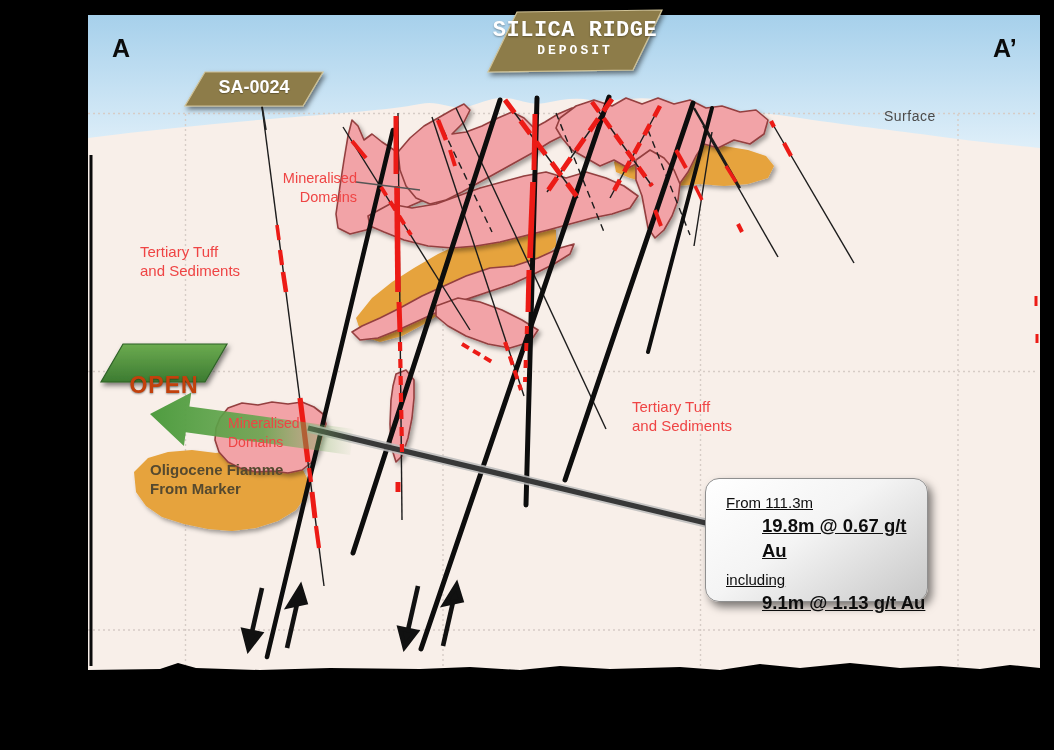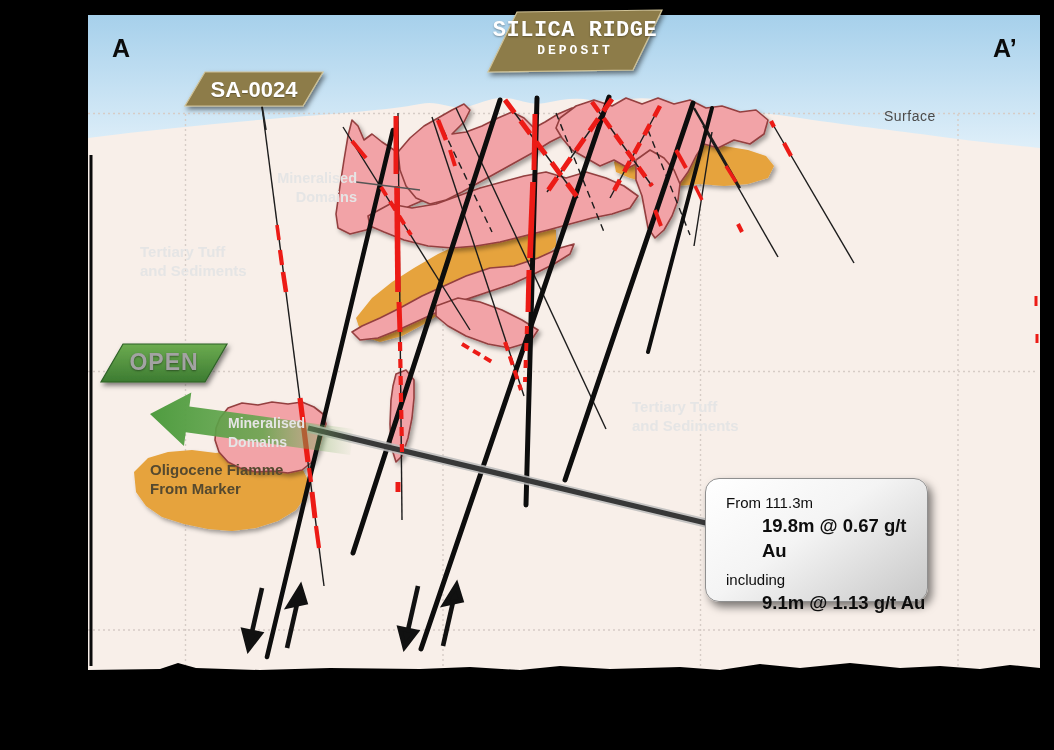--- a/index.html
+++ b/index.html
@@ -12,7 +12,7 @@
   .banner-title .l1{font-size:22px;font-weight:800;letter-spacing:.5px;line-height:24px;
        text-shadow:0 1px 2px rgba(0,0,0,.35);}
   .banner-title .l2{font-size:13px;font-weight:600;letter-spacing:3px;line-height:16px;}
-  .banner-sa{width:120px;text-align:center;color:#fff;font-size:22px;font-weight:800;
+  .banner-sa{width:120px;text-align:center;color:#fff;font-size:18px;font-weight:800;
        text-shadow:0 1px 1px rgba(0,0,0,.3);}
   .banner-open{width:104px;text-align:center;color:#a3a3a3;font-size:23px;font-weight:800;
        letter-spacing:1px;text-shadow:0 1px 2px rgba(0,0,0,.4);}

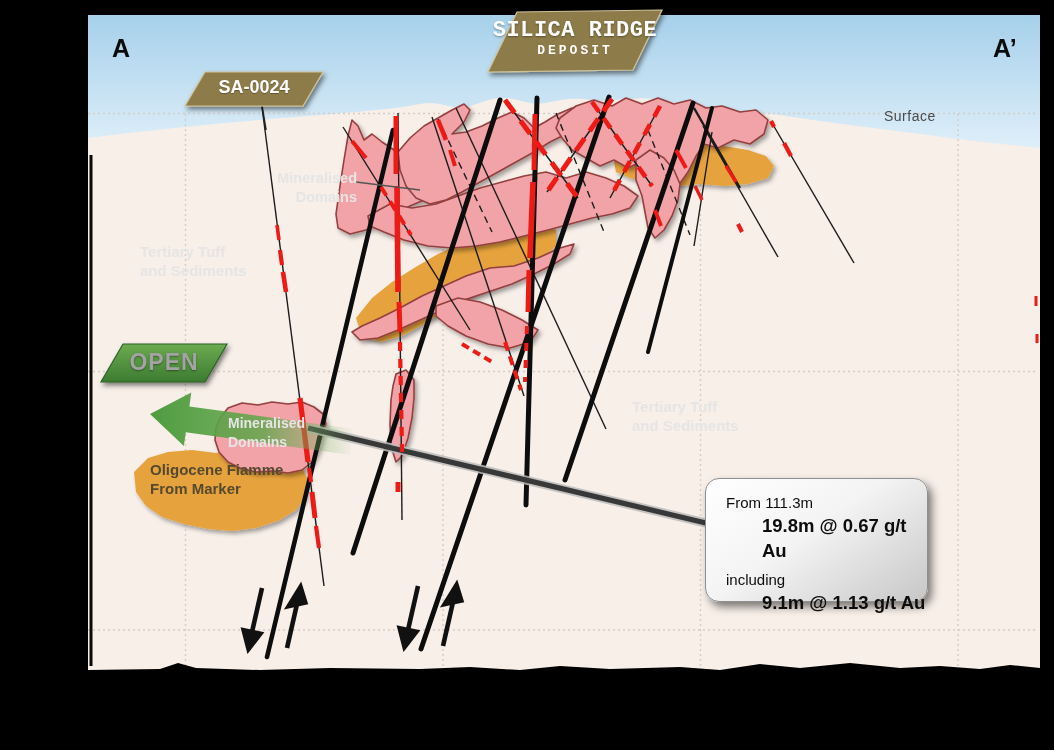--- a/index.html
+++ b/index.html
@@ -16,7 +16,7 @@
        text-shadow:0 1px 1px rgba(0,0,0,.3);}
   .banner-open{width:104px;text-align:center;color:#a3a3a3;font-size:23px;font-weight:800;
        letter-spacing:1px;text-shadow:0 1px 2px rgba(0,0,0,.4);}
-  .geo-label{white-space:pre-line;font-size:14.5px;line-height:19px;font-weight:700;color:#e5e5e5;}
+  .geo-label{white-space:pre-line;font-size:14.5px;line-height:19px;font-weight:400;color:#ef4444;}
   .geo-label.bold{color:#55492f;font-weight:700;font-size:15px;}
   .surface-label{font-size:14px;letter-spacing:.5px;color:#4a4a4a;font-weight:500;}
   .callout{left:705px;top:478px;width:223px;height:124px;border-radius:14px;

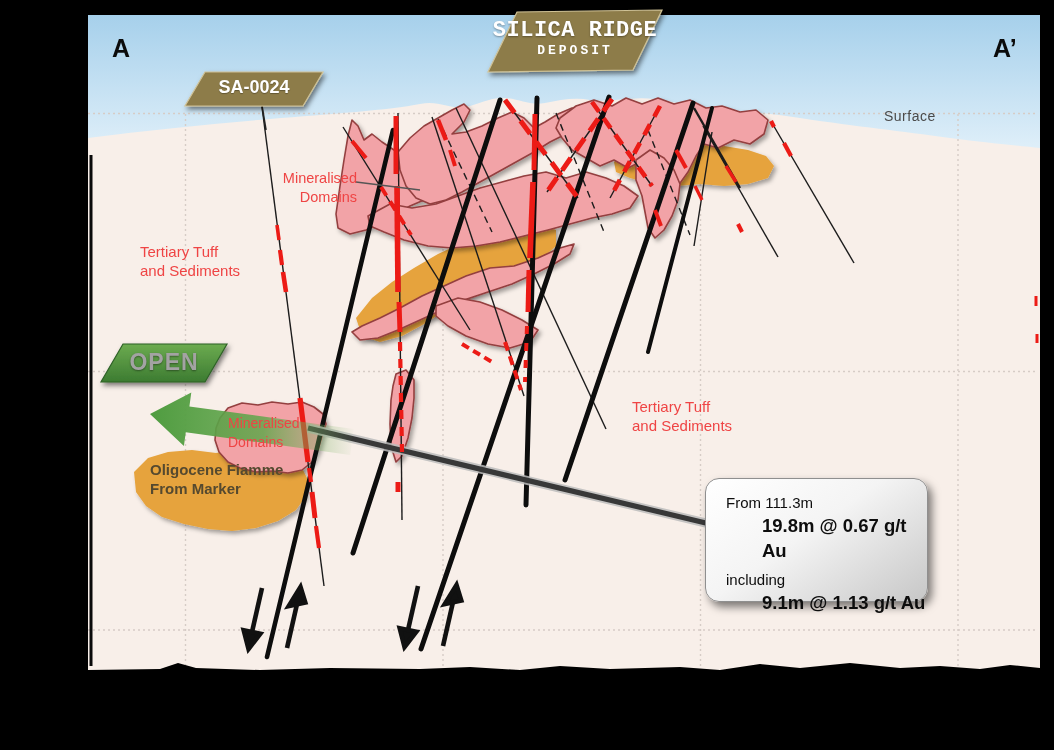--- a/index.html
+++ b/index.html
@@ -14,8 +14,8 @@
   .banner-title .l2{font-size:13px;font-weight:600;letter-spacing:3px;line-height:16px;}
   .banner-sa{width:120px;text-align:center;color:#fff;font-size:18px;font-weight:800;
        text-shadow:0 1px 1px rgba(0,0,0,.3);}
-  .banner-open{width:104px;text-align:center;color:#a3a3a3;font-size:23px;font-weight:800;
-       letter-spacing:1px;text-shadow:0 1px 2px rgba(0,0,0,.4);}
+  .banner-open{width:104px;text-align:center;color:#c2410c;font-size:23px;font-weight:800;
+       letter-spacing:1px;text-shadow:0 1px 2px rgba(0,0,0,.4);margin-top:23px;}
   .geo-label{white-space:pre-line;font-size:14.5px;line-height:19px;font-weight:400;color:#ef4444;}
   .geo-label.bold{color:#55492f;font-weight:700;font-size:15px;}
   .surface-label{font-size:14px;letter-spacing:.5px;color:#4a4a4a;font-weight:500;}

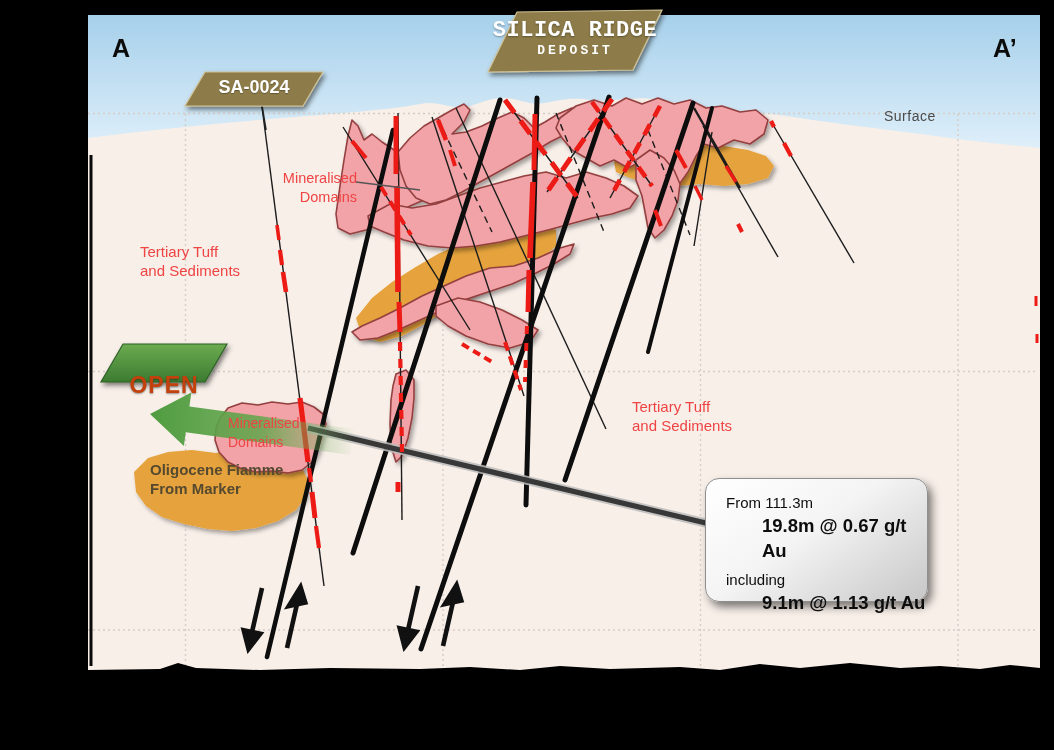--- a/index.html
+++ b/index.html
@@ -22,7 +22,7 @@
   .callout{left:705px;top:478px;width:223px;height:124px;border-radius:14px;
        background:linear-gradient(145deg,#ffffff 0%,#f4f4f4 45%,#c7c7c7 100%);
        border:1px solid #8f8f8f;box-shadow:4px 5px 8px rgba(0,0,0,.5);
-       box-sizing:border-box;padding:13px 0 0 20px;color:#0d0d0d;}
+       box-sizing:border-box;padding:13px 0 0 20px;color:#0d0d0d;text-decoration:underline;}
   .callout .r{font-size:15px;line-height:21px;font-weight:500;}
   .callout .b{font-size:18.5px;line-height:25px;font-weight:800;margin-left:36px;}
   .callout .gap{height:6px;}

